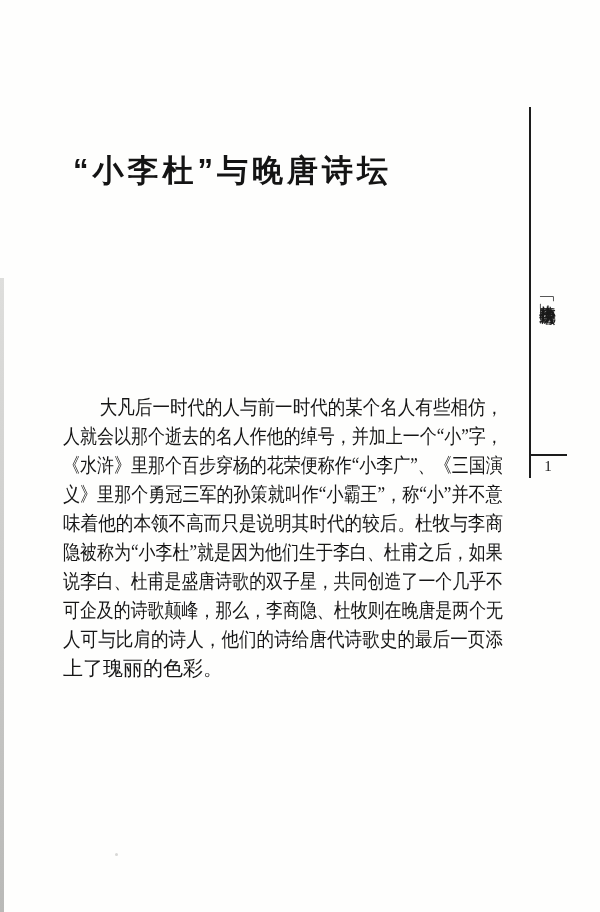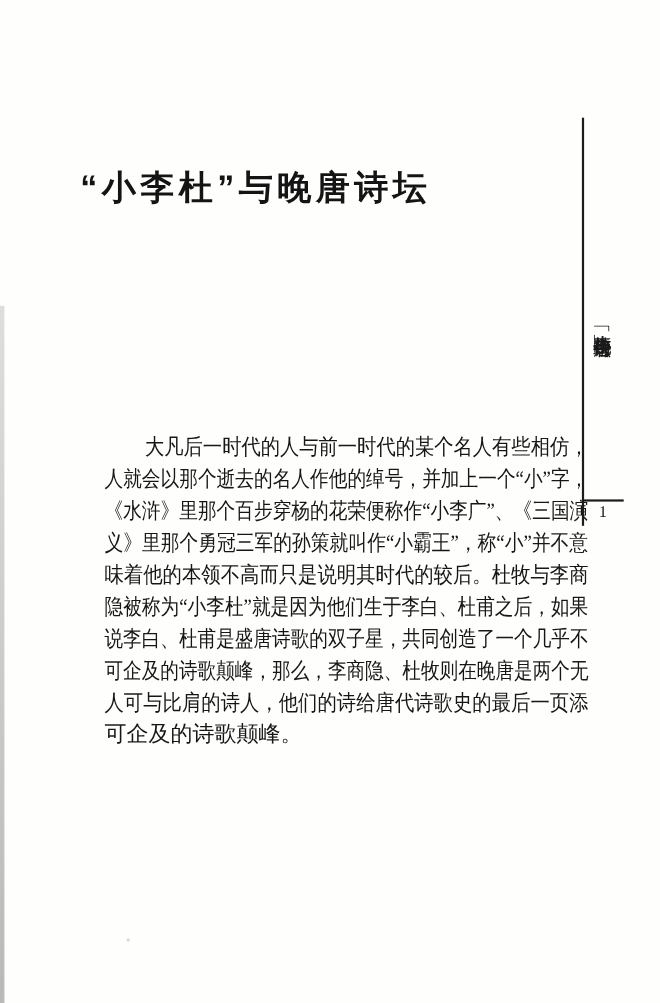--- a/index.html
+++ b/index.html
@@ -45,7 +45,6 @@
     width: 440px;
     font-size: 20px;
     color: #161616;
-    margin-left: 32px;
   }
   .line {
     height: 29px;

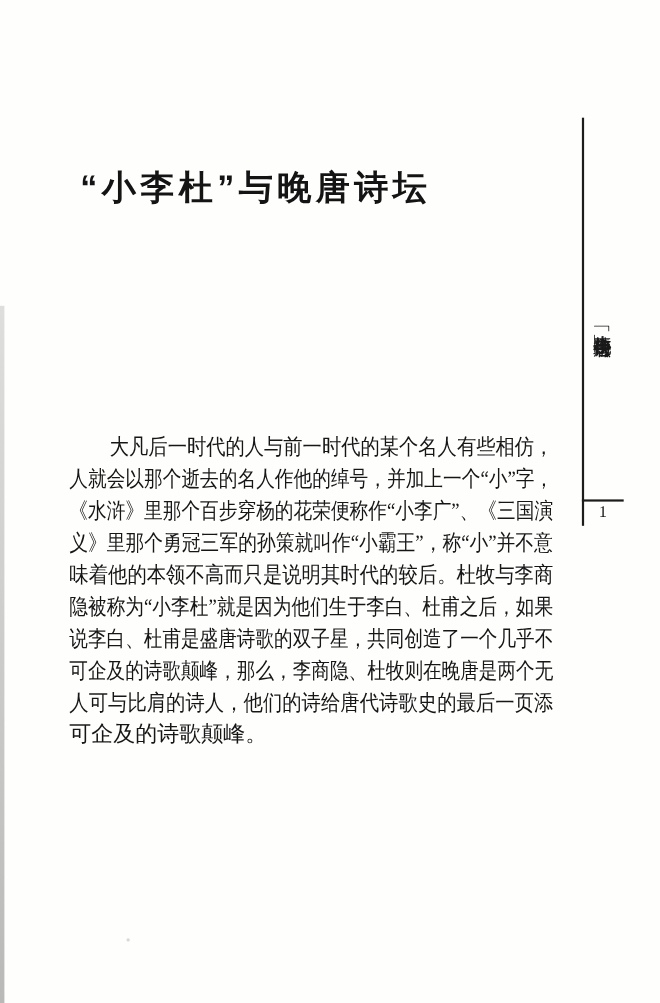--- a/index.html
+++ b/index.html
@@ -109,7 +109,7 @@
       <div class="line fit" style="transform-origin: left center; transform: scaleX(0.846154);">说李白、杜甫是盛唐诗歌的双子星，共同创造了一个几乎不</div>
       <div class="line fit" style="transform-origin: left center; transform: scaleX(0.846154);">可企及的诗歌颠峰，那么，李商隐、杜牧则在晚唐是两个无</div>
       <div class="line fit" style="transform-origin: left center; transform: scaleX(0.88);">人可与比肩的诗人，他们的诗给唐代诗歌史的最后一页添</div>
-      <div class="line fit end">可企及的诗歌颠峰。</div>
+      <div class="line fit end">上了瑰丽的色彩。</div>
     </div>
   </div>
 

